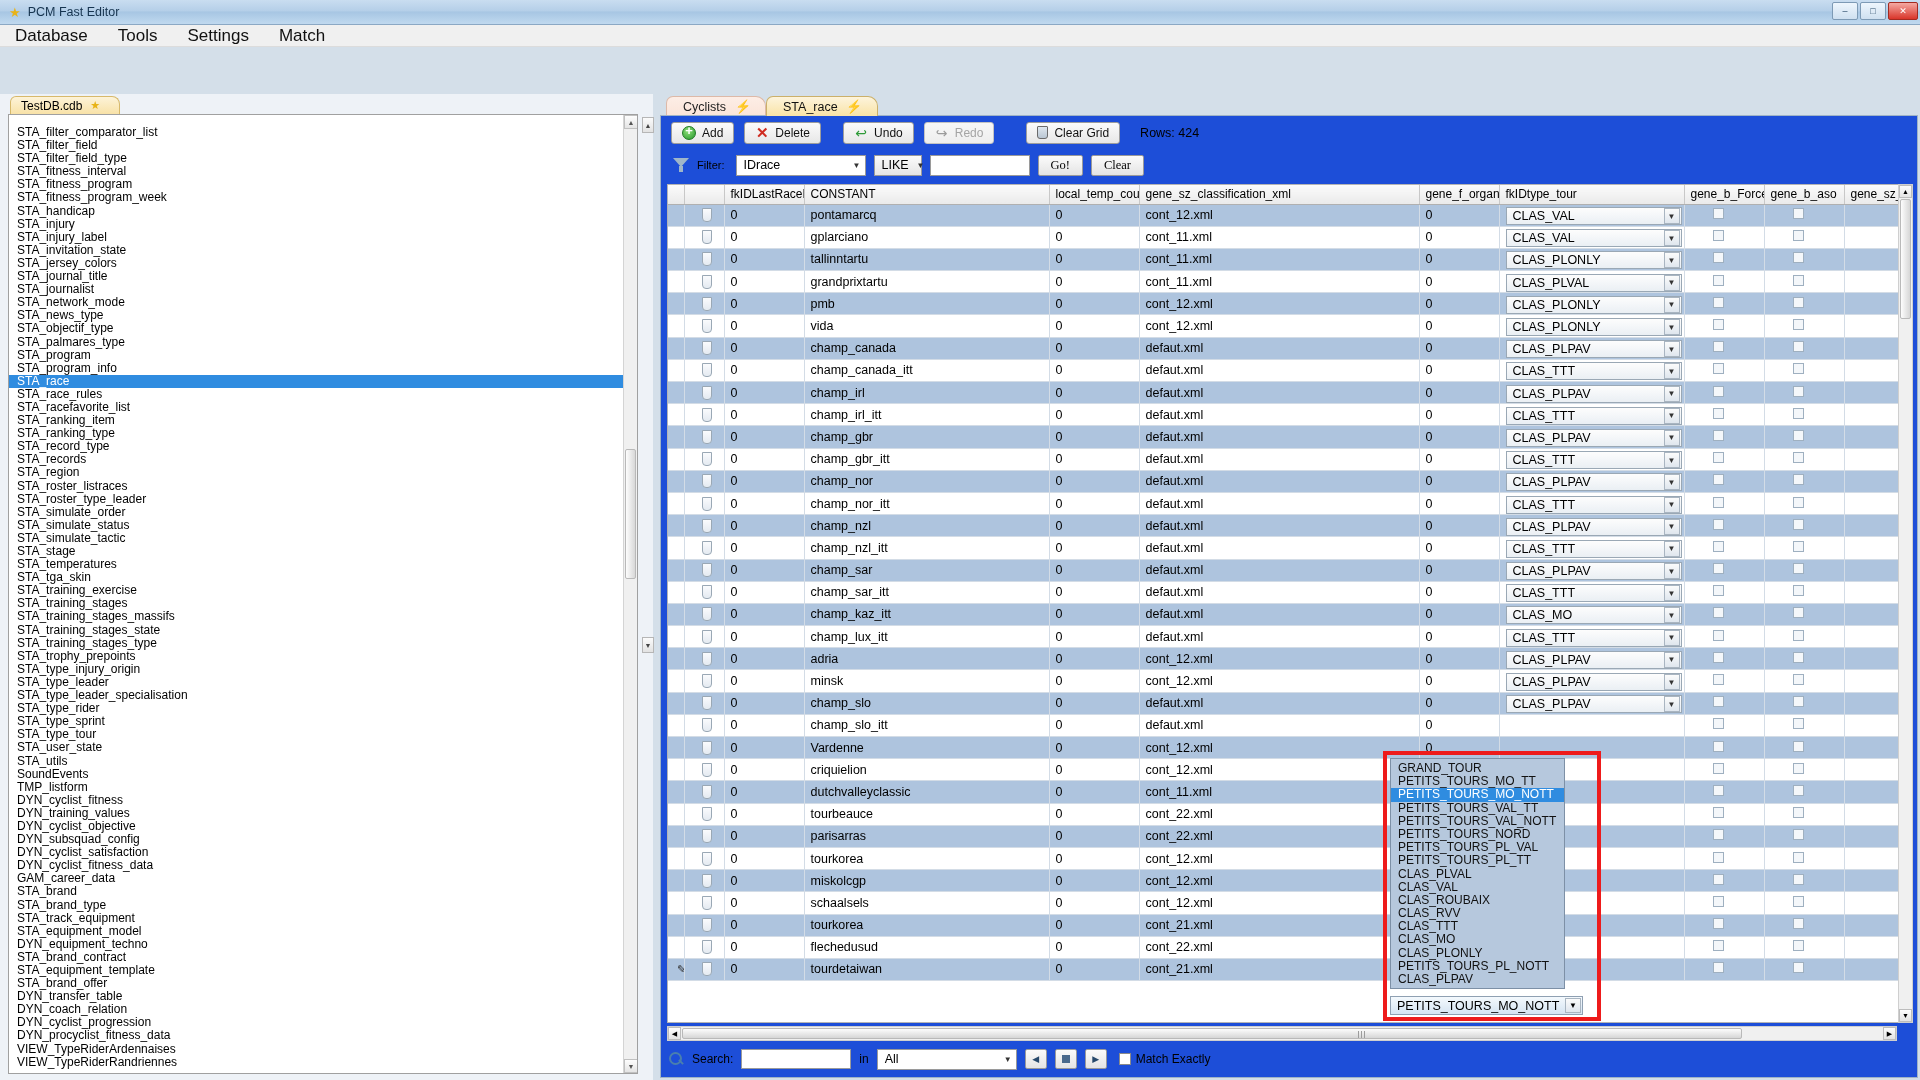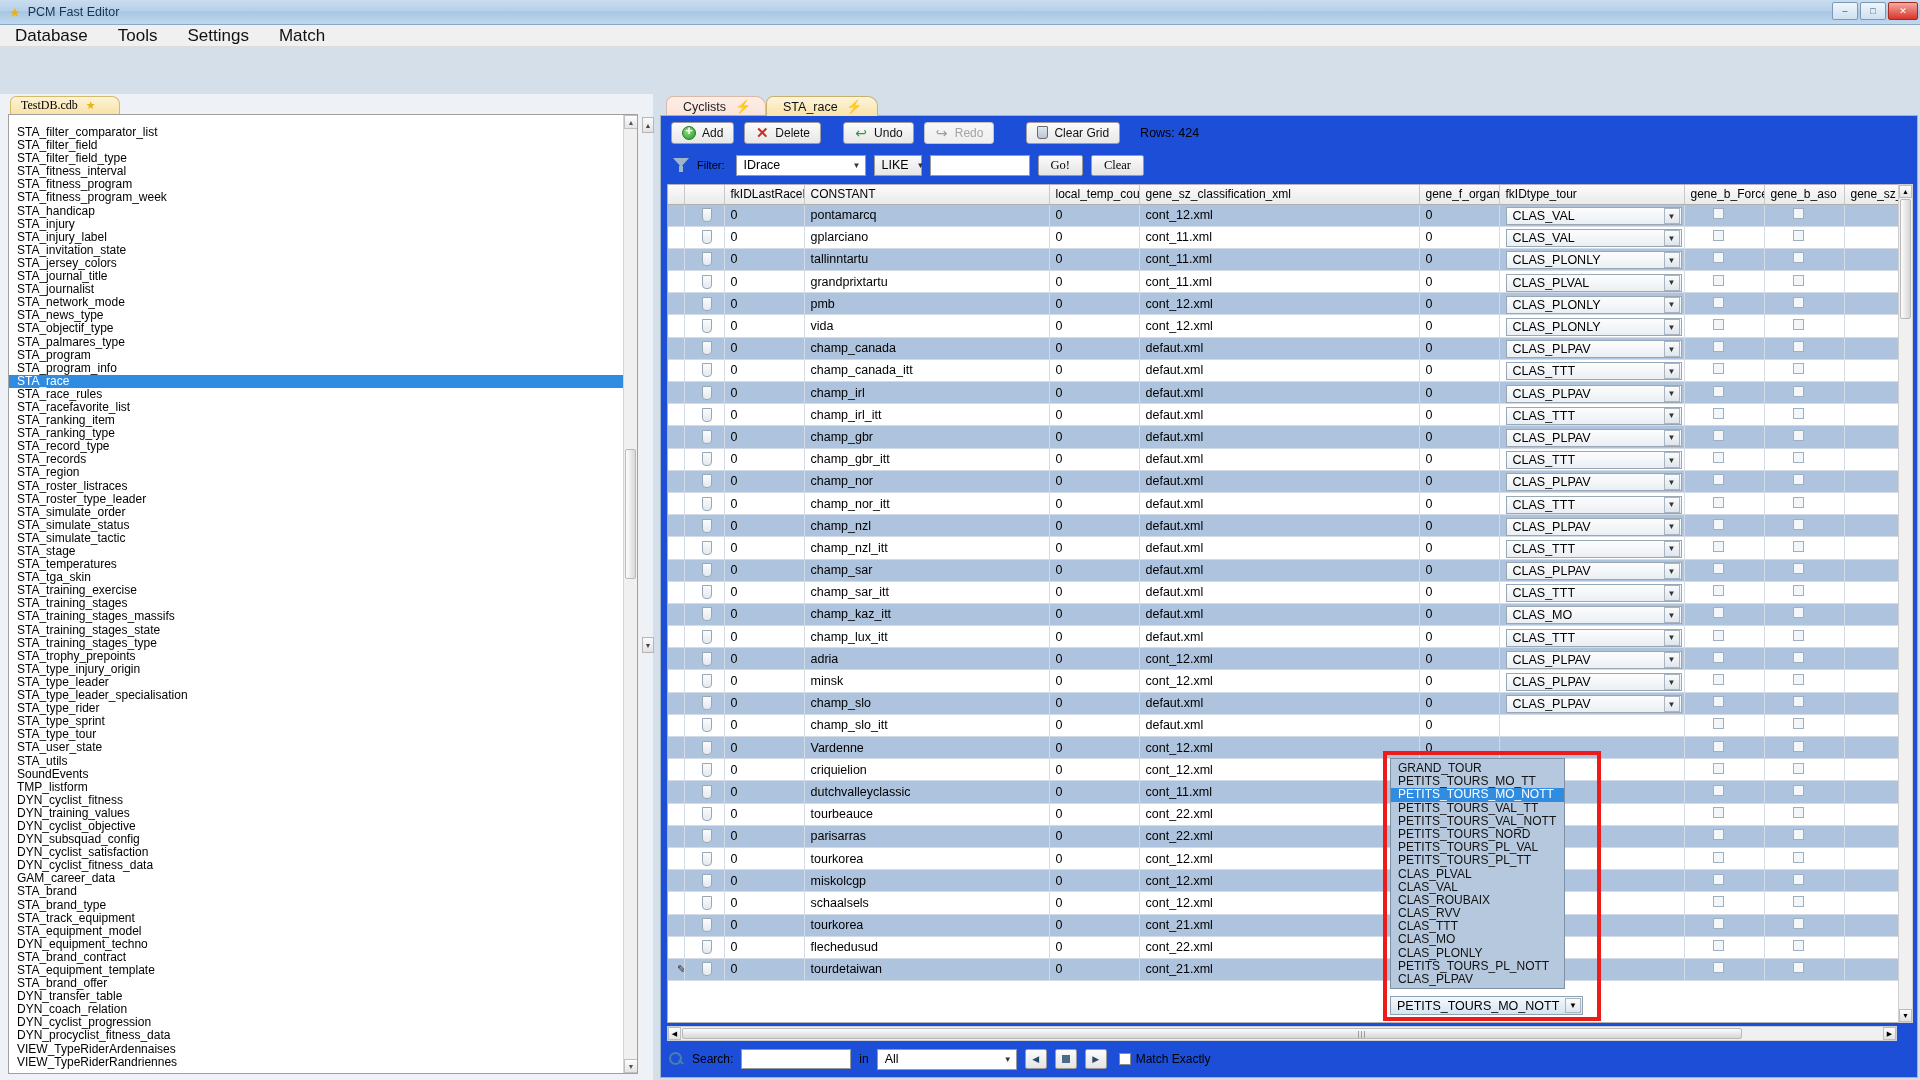--- a/index.html
+++ b/index.html
@@ -55,7 +55,7 @@
     font-size:12px;
     transform:skewX(-0deg);
   }
-  .dbtab .lbl{font-size:12px;font-family:Liberation Serif, serif;}
+  .dbtab .lbl{font-size:12px;}
   .dbtab .st{color:#e8b317;font-size:11px;}
 
   #tablelist {

